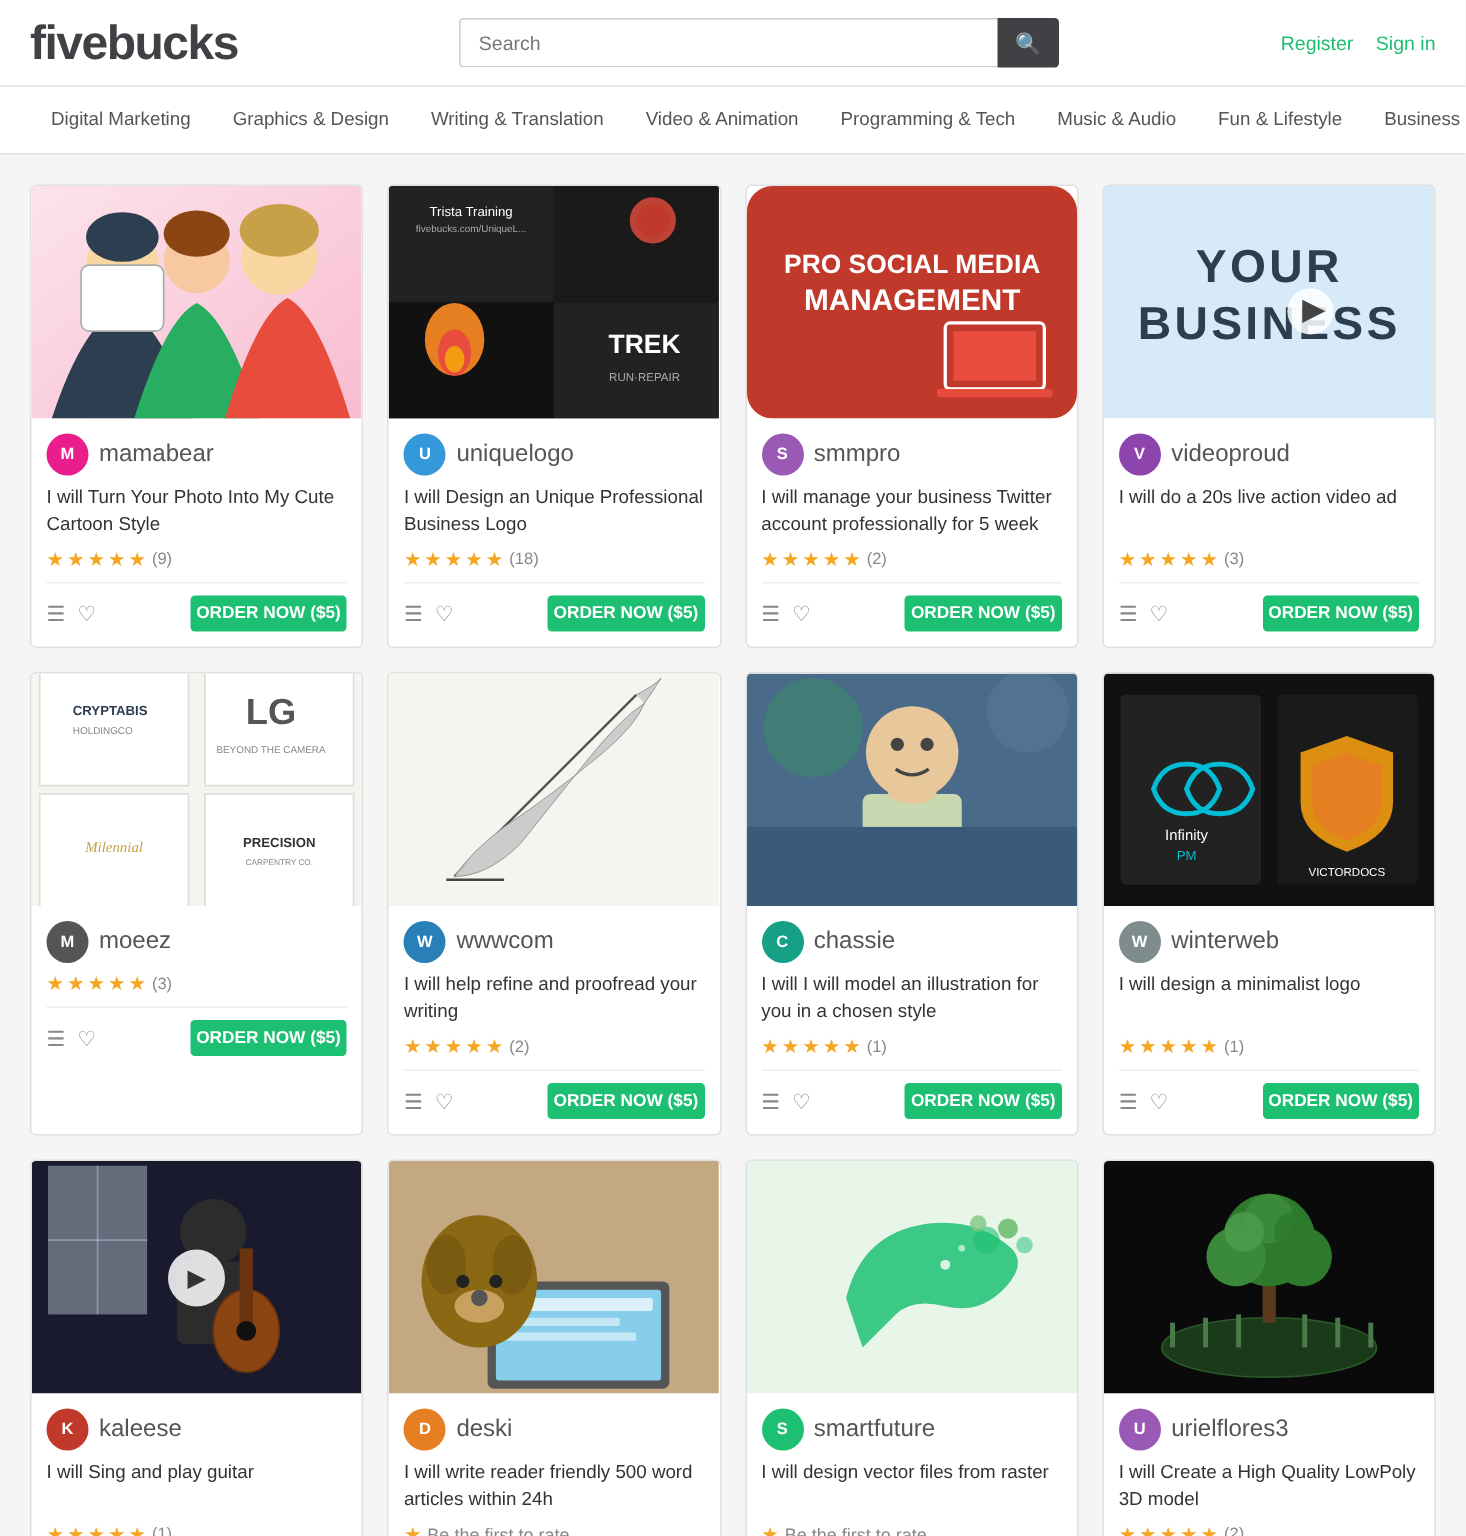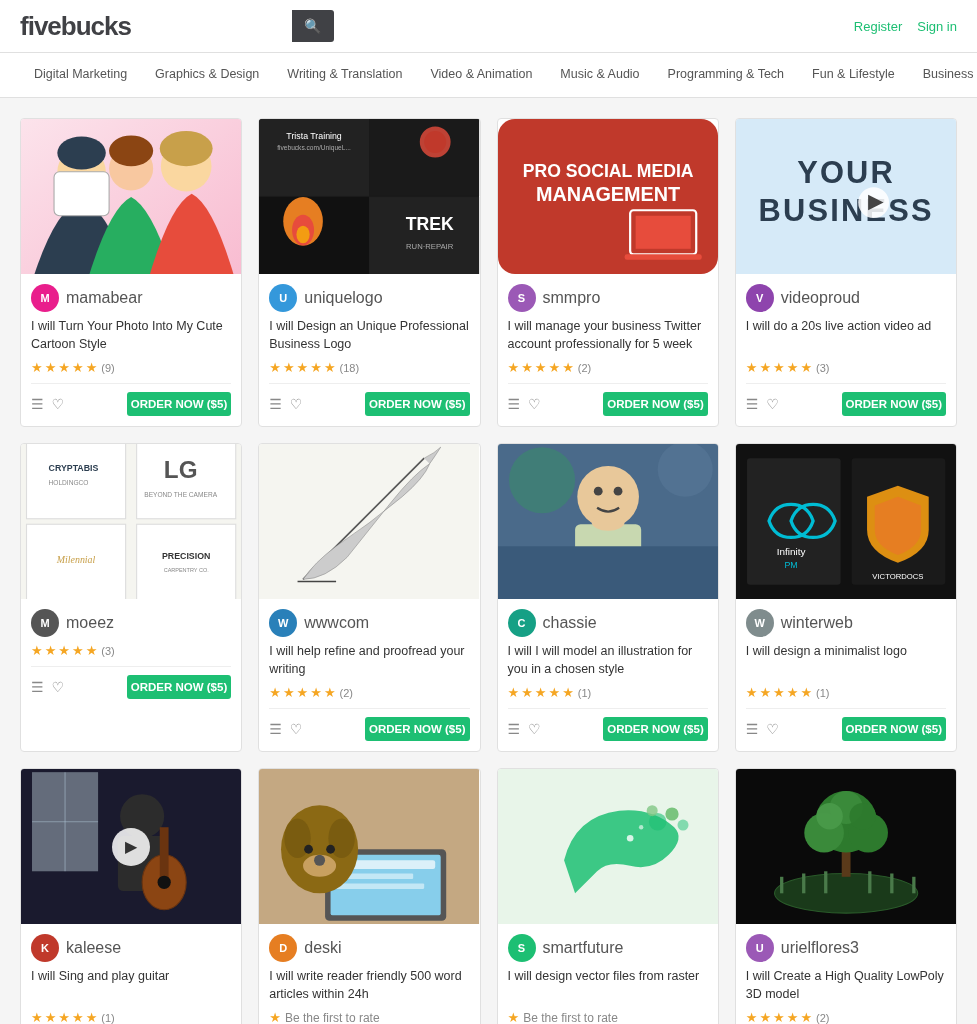--- a/index.html
+++ b/index.html
@@ -15,7 +15,7 @@
       border-bottom: 1px solid #e0e0e0;
     }
     .logo {
-      font-size: 26px;
+      font-size: 32px;
       font-weight: bold;
       color: #1dbf73;
       letter-spacing: -1px;

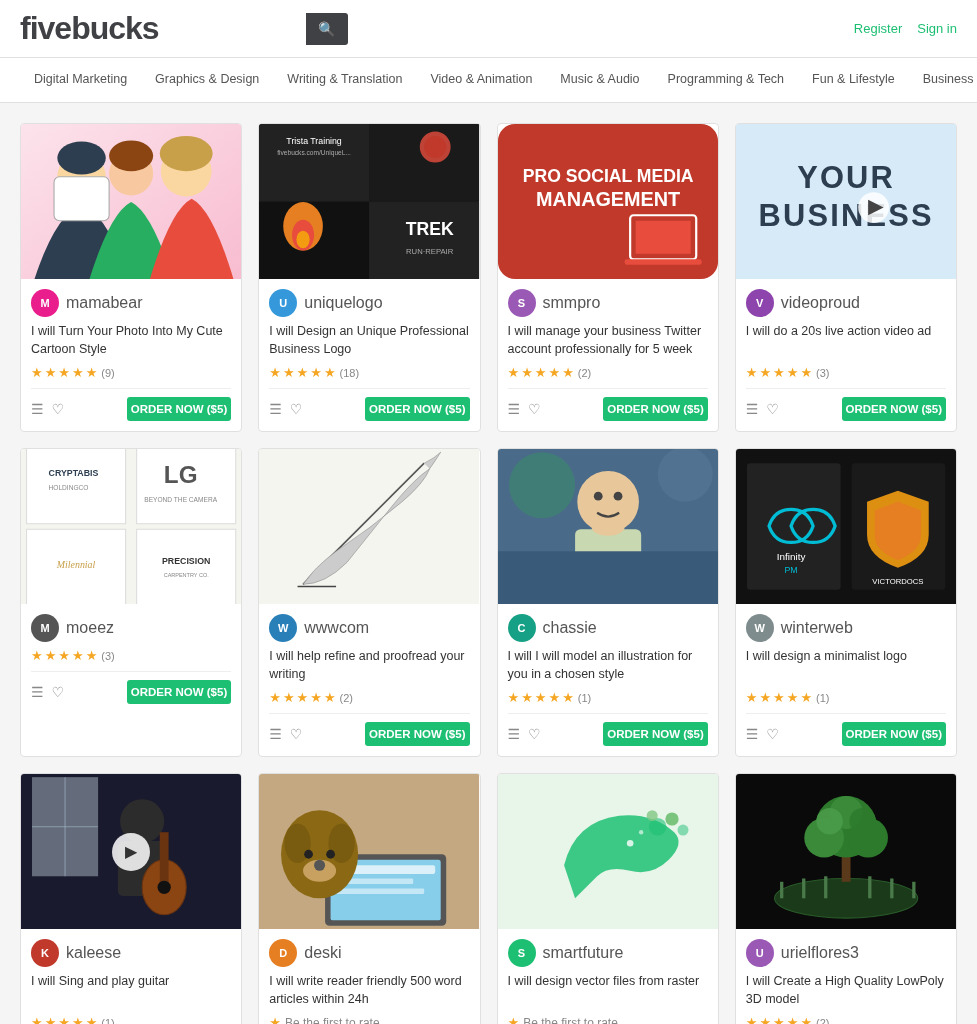--- a/index.html
+++ b/index.html
@@ -167,6 +167,7 @@
     <span>five<span style="color:#404145">bucks</span></span>
   </div>
   <div class="search-bar">
+    <input type="text" placeholder="Search" style="">
     <button>🔍</button>
   </div>
   <div class="header-auth">

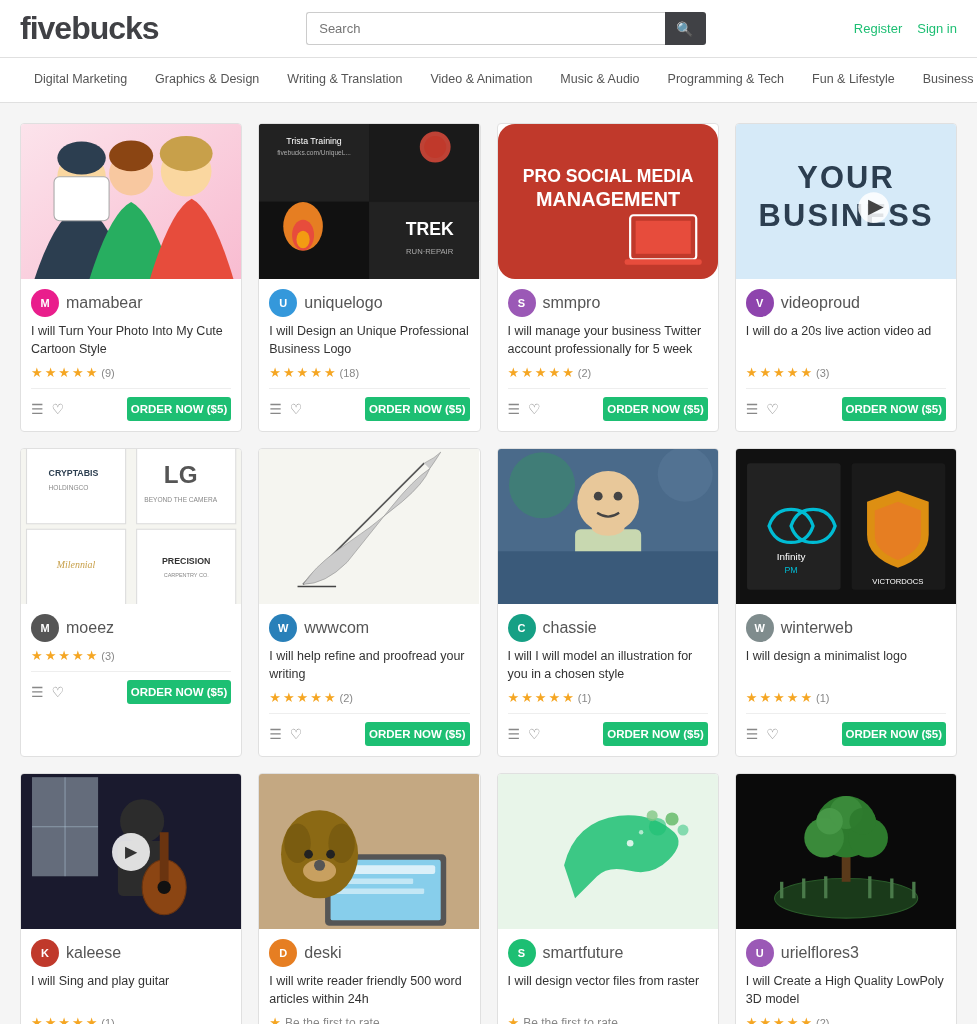--- a/index.html
+++ b/index.html
@@ -181,8 +181,8 @@
   <div class="nav-item">Graphics &amp; Design</div>
   <div class="nav-item">Writing &amp; Translation</div>
   <div class="nav-item">Video &amp; Animation</div>
+  <div class="nav-item">Programming &amp; Tech</div>
   <div class="nav-item">Music &amp; Audio</div>
-  <div class="nav-item">Programming &amp; Tech</div>
   <div class="nav-item">Fun &amp; Lifestyle</div>
   <div class="nav-item">Business</div>
 

